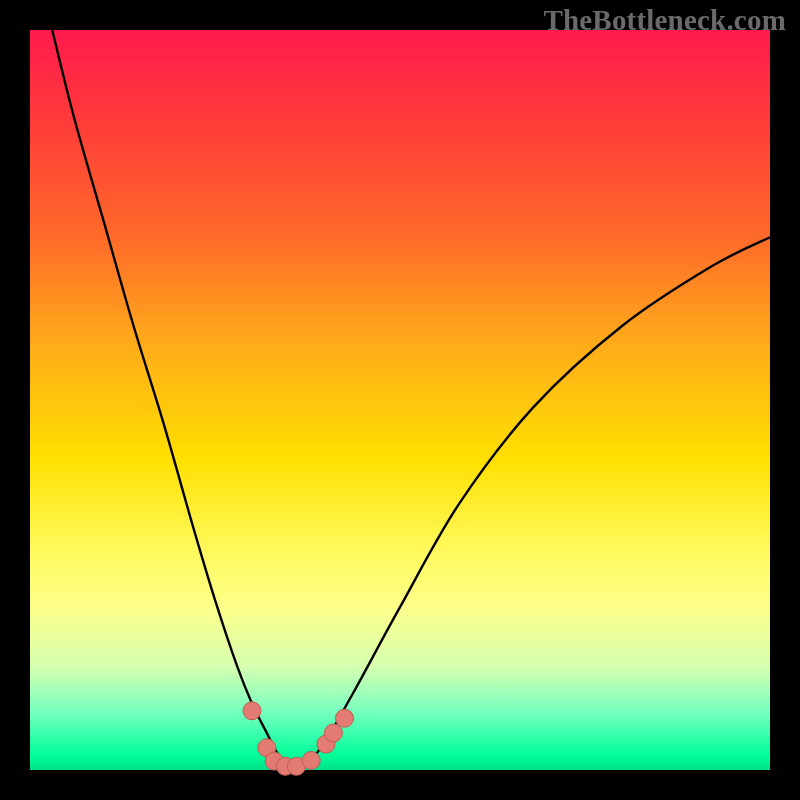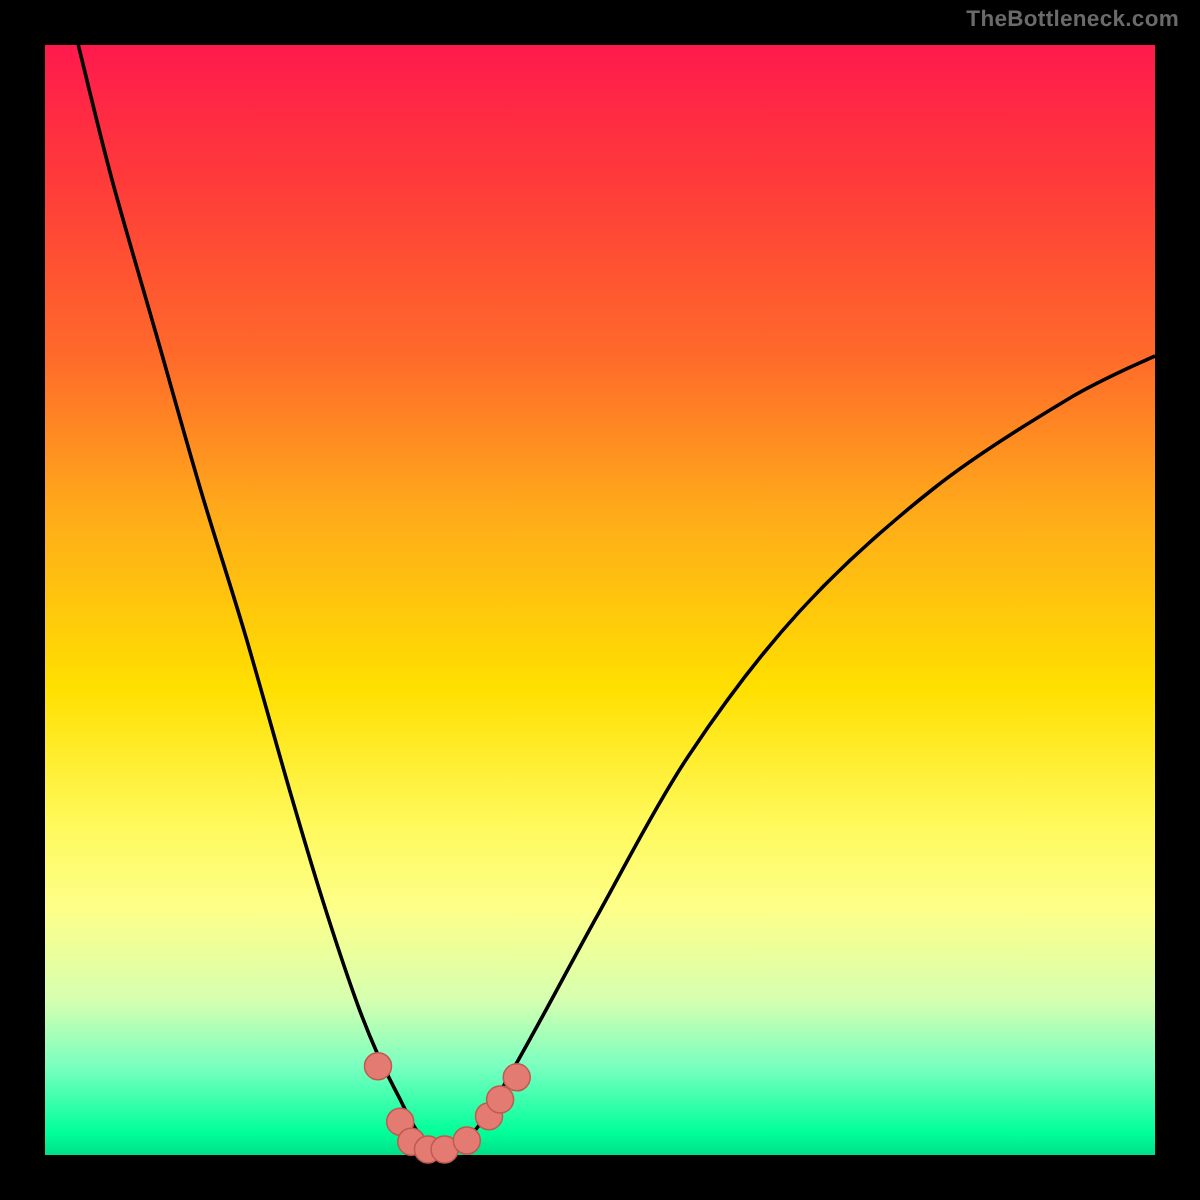--- a/index.html
+++ b/index.html
@@ -33,8 +33,8 @@
     position: absolute;
     top: 4px;
     right: 14px;
-    font-family: Liberation Sans, sans-serif;
-    font-size: 15px;
+    font-family: Liberation Serif, serif;
+    font-size: 29px;
     font-weight: 600;
     color: #6a6a6a;
     letter-spacing: 0.2px;

